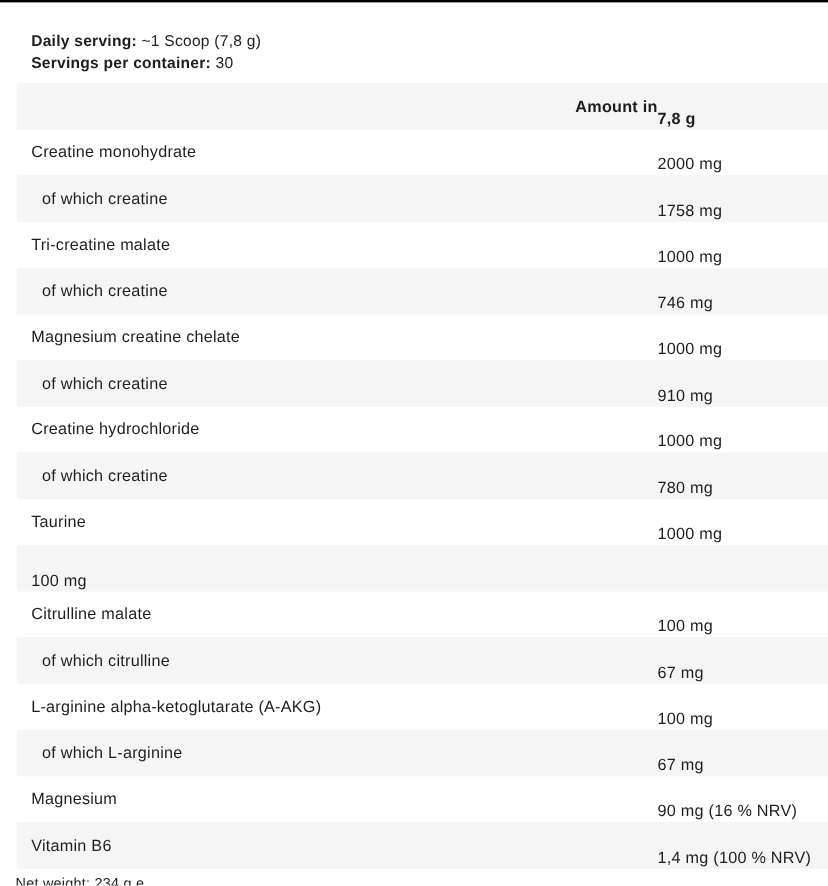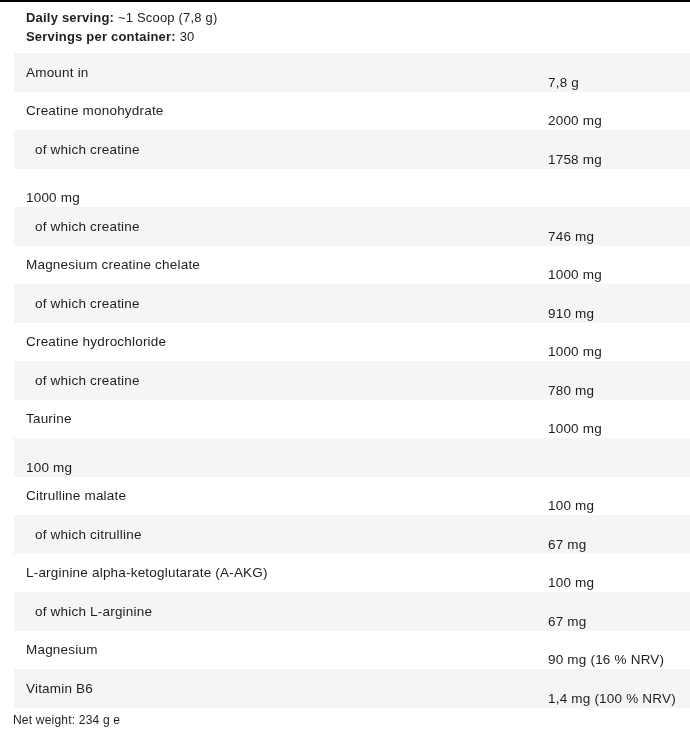--- a/index.html
+++ b/index.html
@@ -27,7 +27,7 @@
     background: var(--top-line);
   }
   .serving-info {
-    margin: 6px 0 0 26px;
+    margin: 22px 0 0 26px;
     font-size: 13px;
     line-height: 19px;
     letter-spacing: 0.2px;

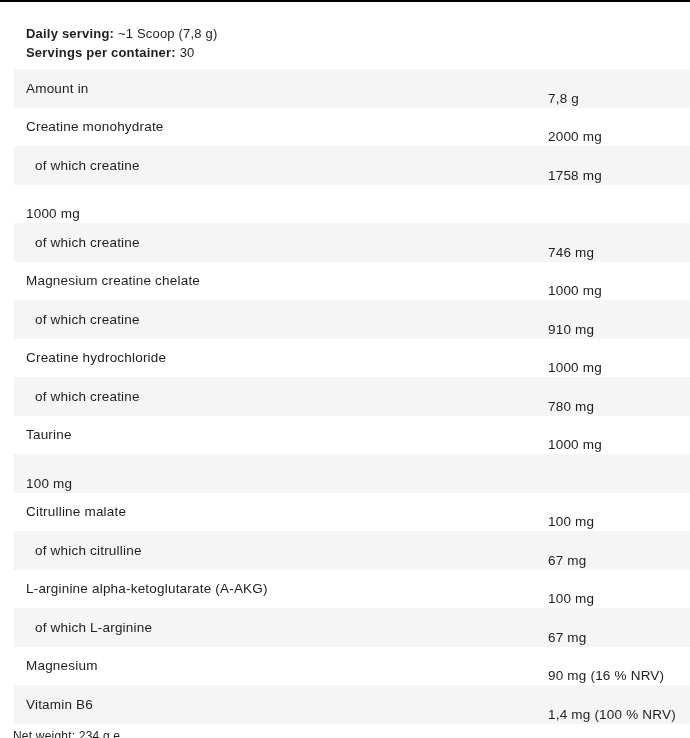--- a/index.html
+++ b/index.html
@@ -52,7 +52,7 @@
   }
   .row.indent .label { padding-left: 9px; }
   .row .value { white-space: nowrap; margin-top: 20px; }
-  .row.header-row { font-weight: normal; }
+  .row.header-row { font-weight: bold; text-align: right; }
   .net-weight {
     margin: 5px 0 0 13px;
     font-size: 12px;

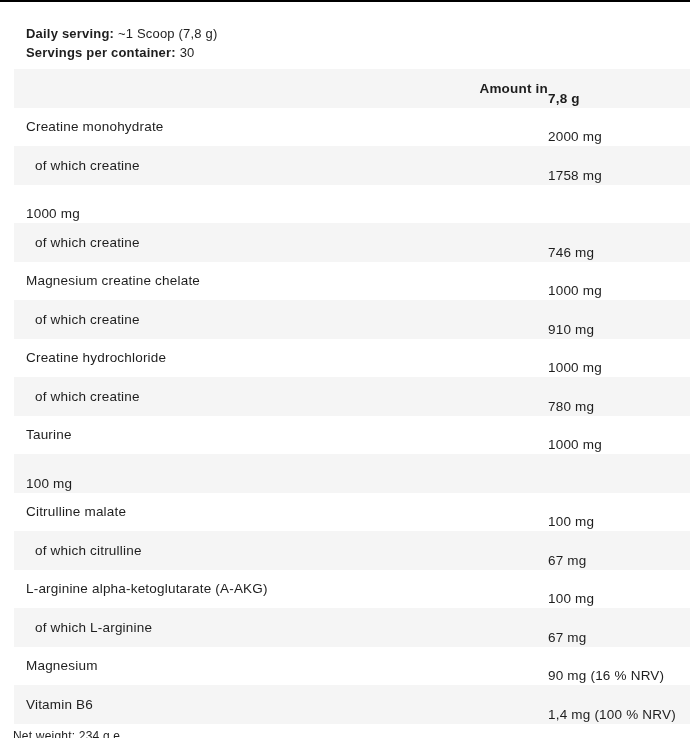--- a/index.html
+++ b/index.html
@@ -92,6 +92,7 @@
   </div>
 
   <div class="row">
+    <span class="label">Tri-creatine malate</span>
     <span class="value">1000 mg</span>
   </div>
 

